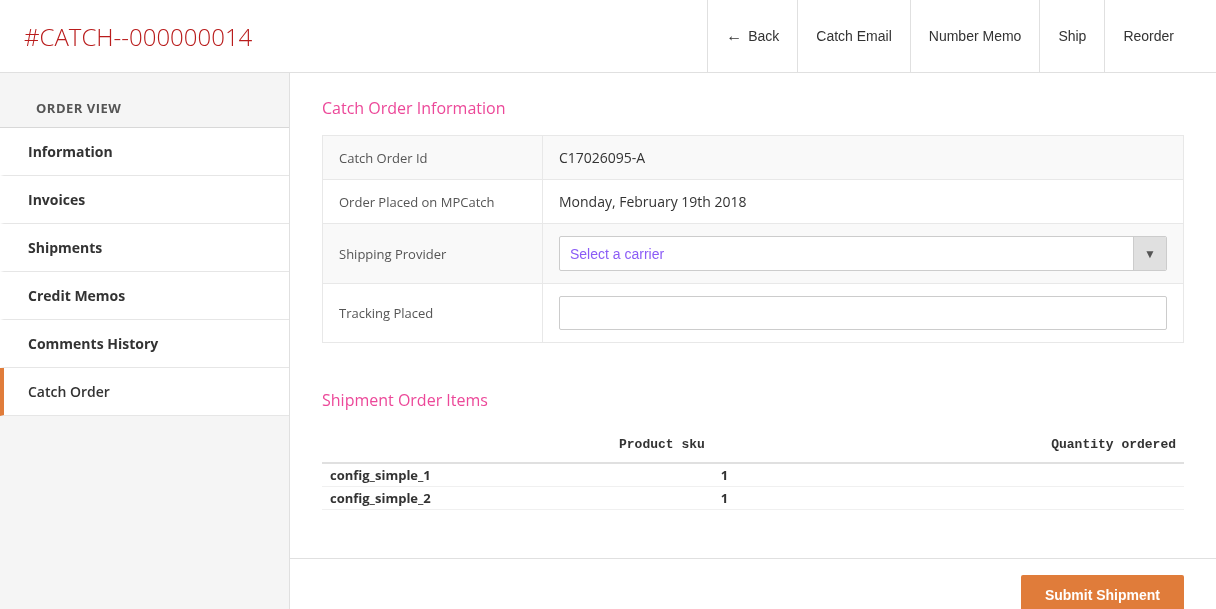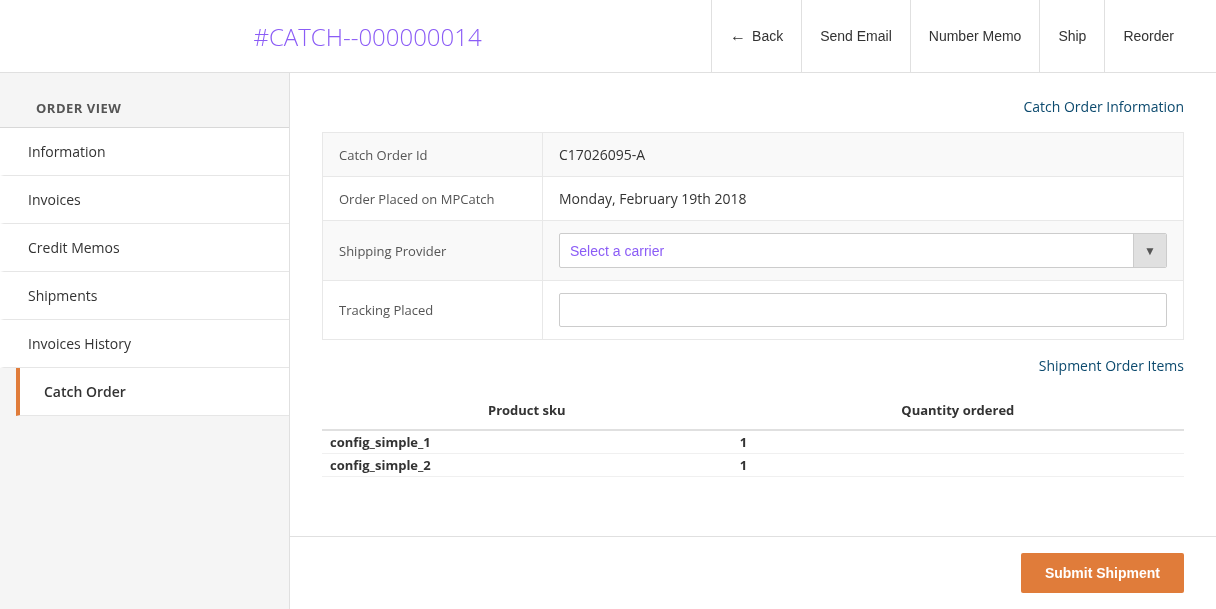--- a/index.html
+++ b/index.html
@@ -18,9 +18,8 @@
     .header-title {
       font-size: 24px;
       font-weight: 300;
-      color: #8b5cf6;
+      color: #b91c1c;
       flex: 1;
-      text-align: center;
     }
     .header-actions {
       display: flex;

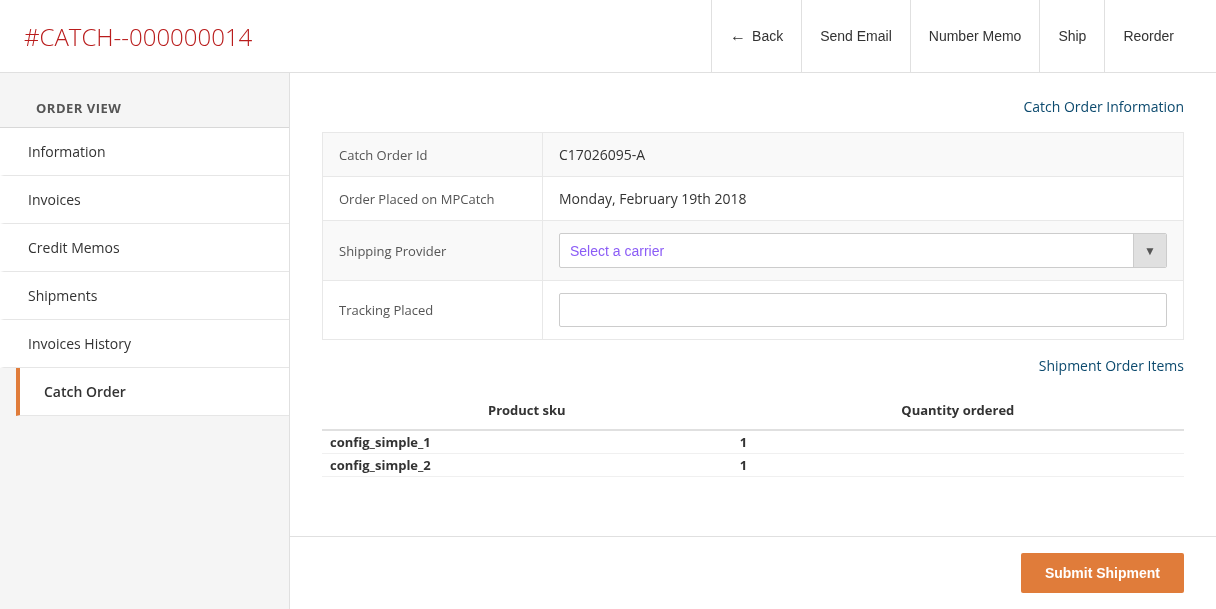--- a/index.html
+++ b/index.html
@@ -212,7 +212,7 @@
       <span>Back</span>
     </button>
     <button class="header-action-btn">
-      <span>Send Email</span>
+      <span>Catch Email</span>
     </button>
     <button class="header-action-btn">
       <span>Number Memo</span>

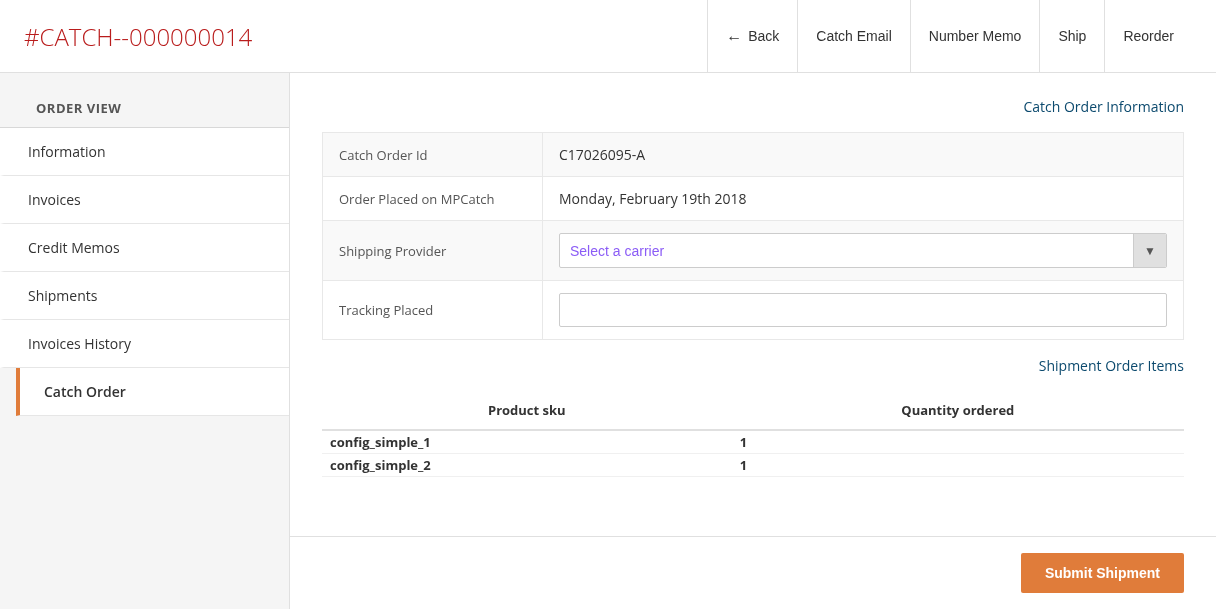--- a/index.html
+++ b/index.html
@@ -95,11 +95,10 @@
       overflow-y: auto;
     }
     .section-title {
-      font-size: 14px;
+      font-size: 16px;
       font-weight: 400;
-      color: #0c4a6e;
+      color: #ec4899;
       margin-bottom: 16px;
-      text-align: right;
     }
 
     

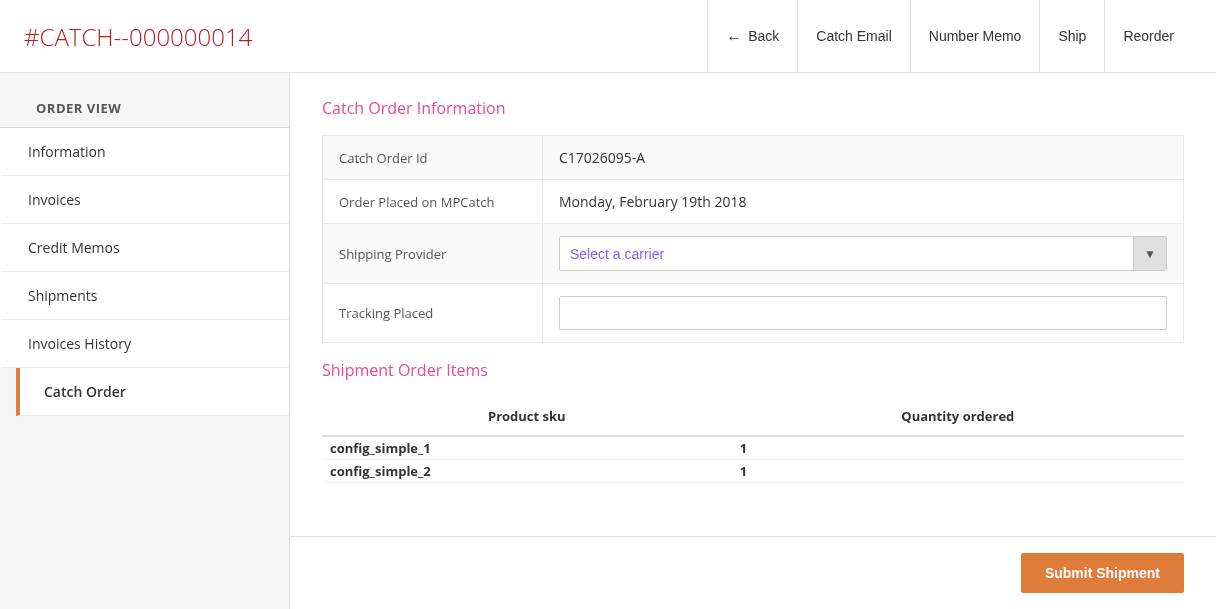--- a/index.html
+++ b/index.html
@@ -79,6 +79,7 @@
       background: #fff;
       cursor: pointer;
       border-left: 4px solid transparent;
+      font-weight: bold;
     }
     .sidebar-item.active {
       border-left: 4px solid #e07c3a;

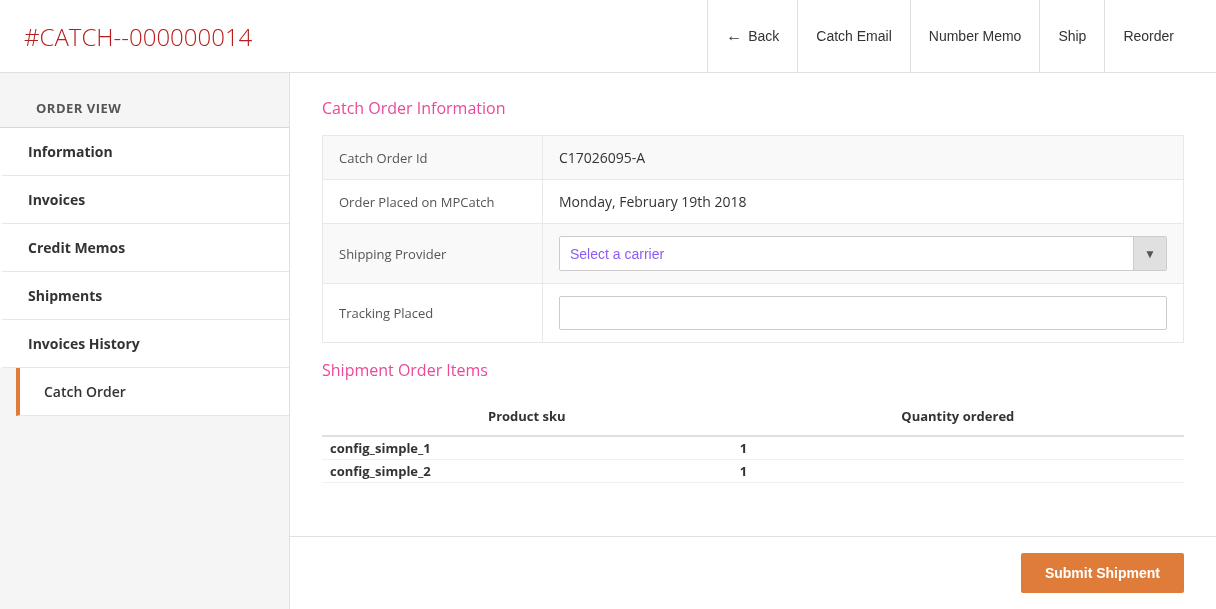--- a/index.html
+++ b/index.html
@@ -106,7 +106,7 @@
     .info-table {
       width: 100%;
       border-collapse: collapse;
-      margin-bottom: 16px;
+      margin-bottom: 46px;
     }
     .info-table tr:nth-child(odd) { background: #f9f9f9; }
     .info-table tr:nth-child(even) { background: #fff; }

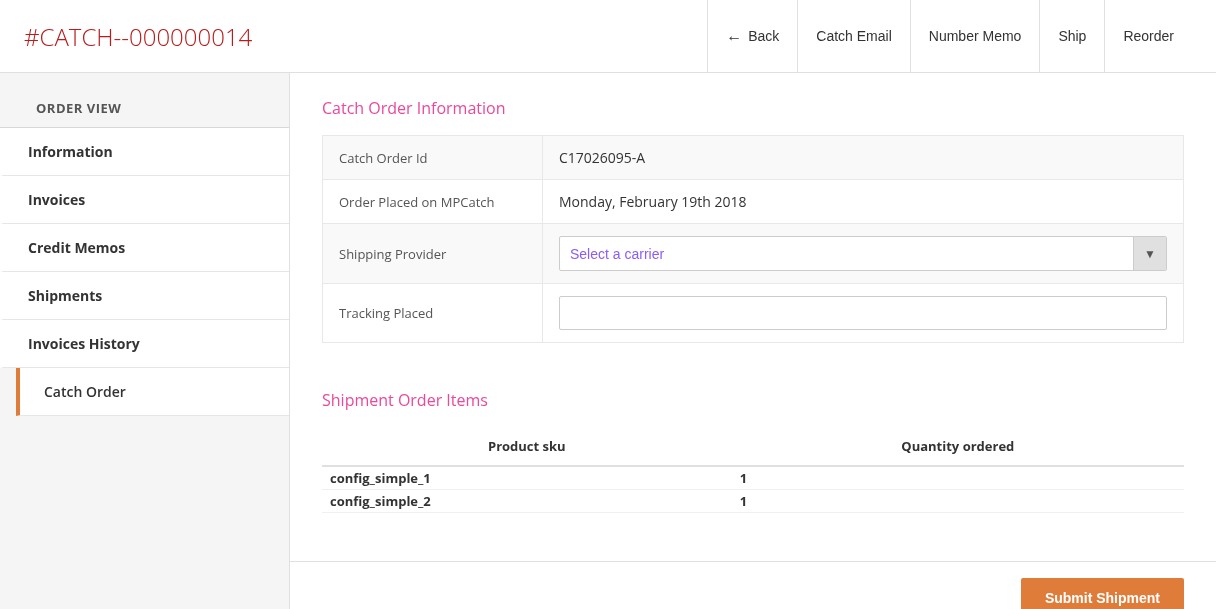--- a/index.html
+++ b/index.html
@@ -238,10 +238,10 @@
       <span>Invoices</span>
     </a>
     <a class="sidebar-item">
+      <span>Shipments</span>
+    </a>
+    <a class="sidebar-item">
       <span>Credit Memos</span>
-    </a>
-    <a class="sidebar-item">
-      <span>Shipments</span>
     </a>
     <a class="sidebar-item">
       <span>Invoices History</span>

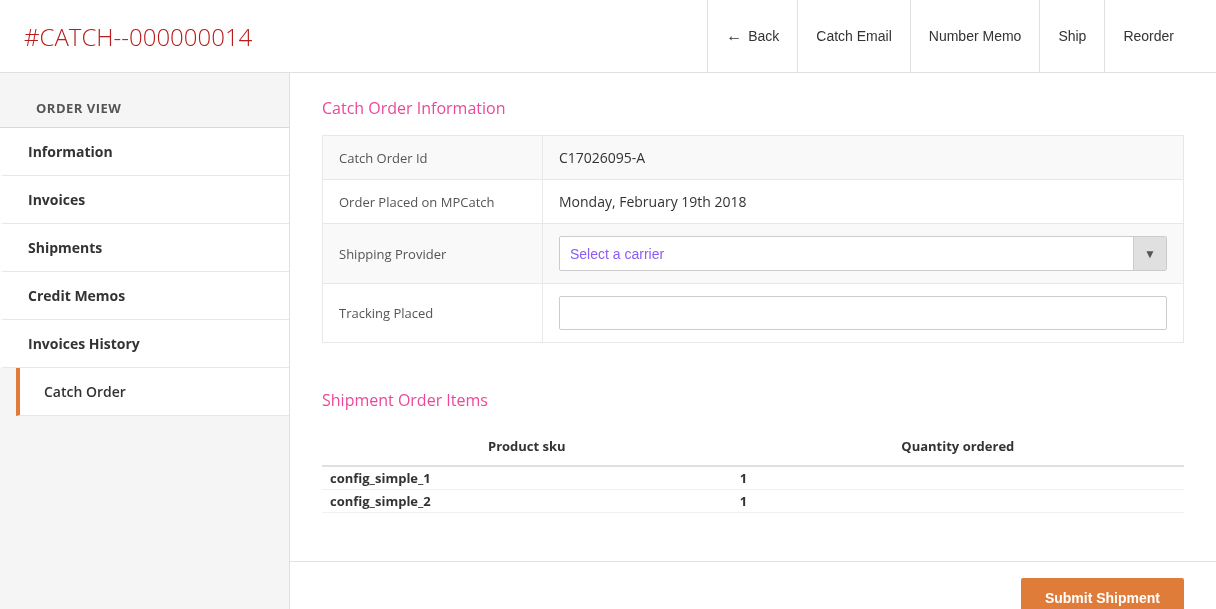--- a/index.html
+++ b/index.html
@@ -244,7 +244,7 @@
       <span>Credit Memos</span>
     </a>
     <a class="sidebar-item">
-      <span>Invoices History</span>
+      <span>Comments History</span>
     </a>
     <a class="sidebar-item active">
       <span>Catch Order</span>

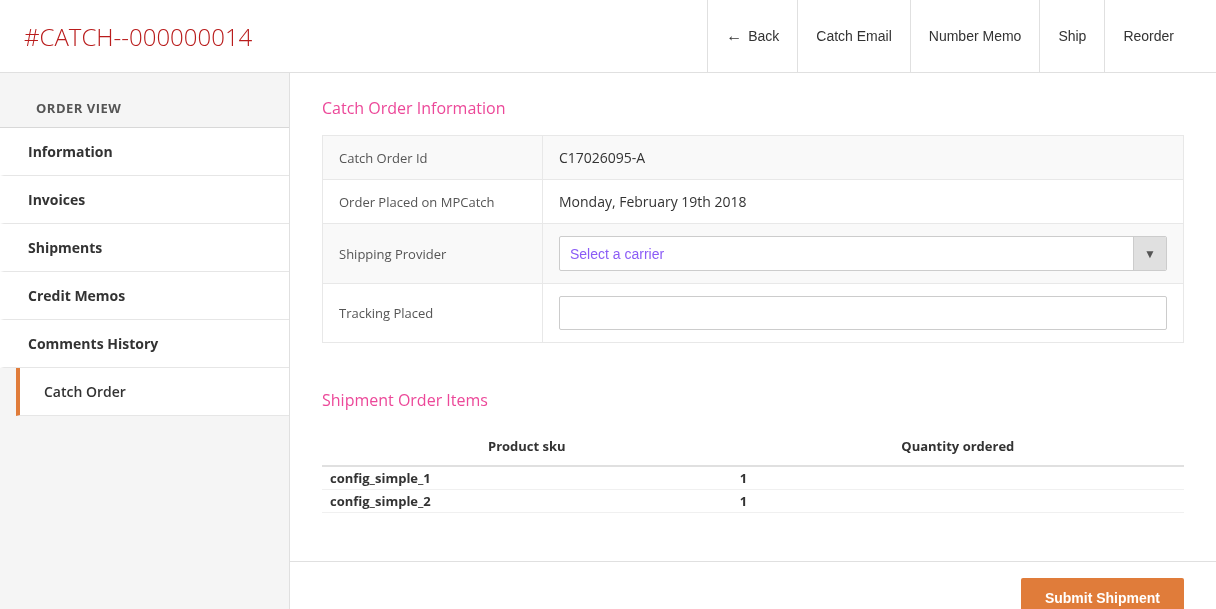--- a/index.html
+++ b/index.html
@@ -85,7 +85,6 @@
       border-left: 4px solid #e07c3a;
       background: #fff;
       font-weight: 600;
-      margin-left: 16px;
     }
 
     

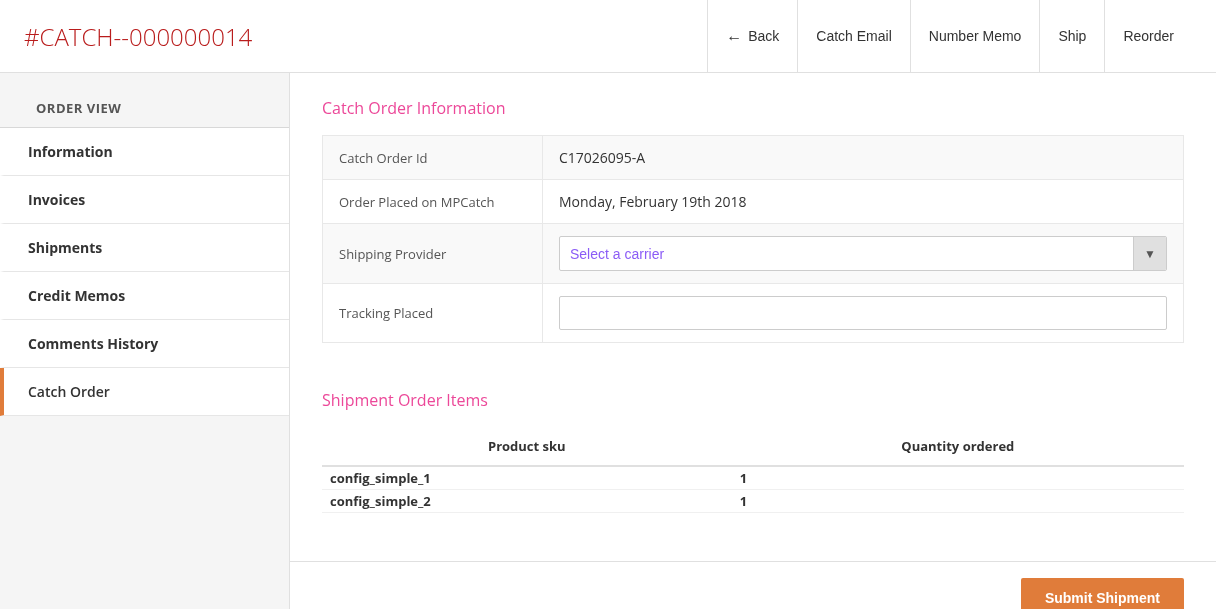--- a/index.html
+++ b/index.html
@@ -166,12 +166,13 @@
       margin-bottom: 24px;
     }
     .shipment-table th {
-      text-align: center;
+      text-align: right;
       padding: 10px 8px;
       font-size: 13px;
       font-weight: 700;
       color: #333;
       border-bottom: 2px solid #e0e0e0;
+      font-family: Liberation Mono, monospace;
     }
     .shipment-table td {
       padding: 2px 8px;

